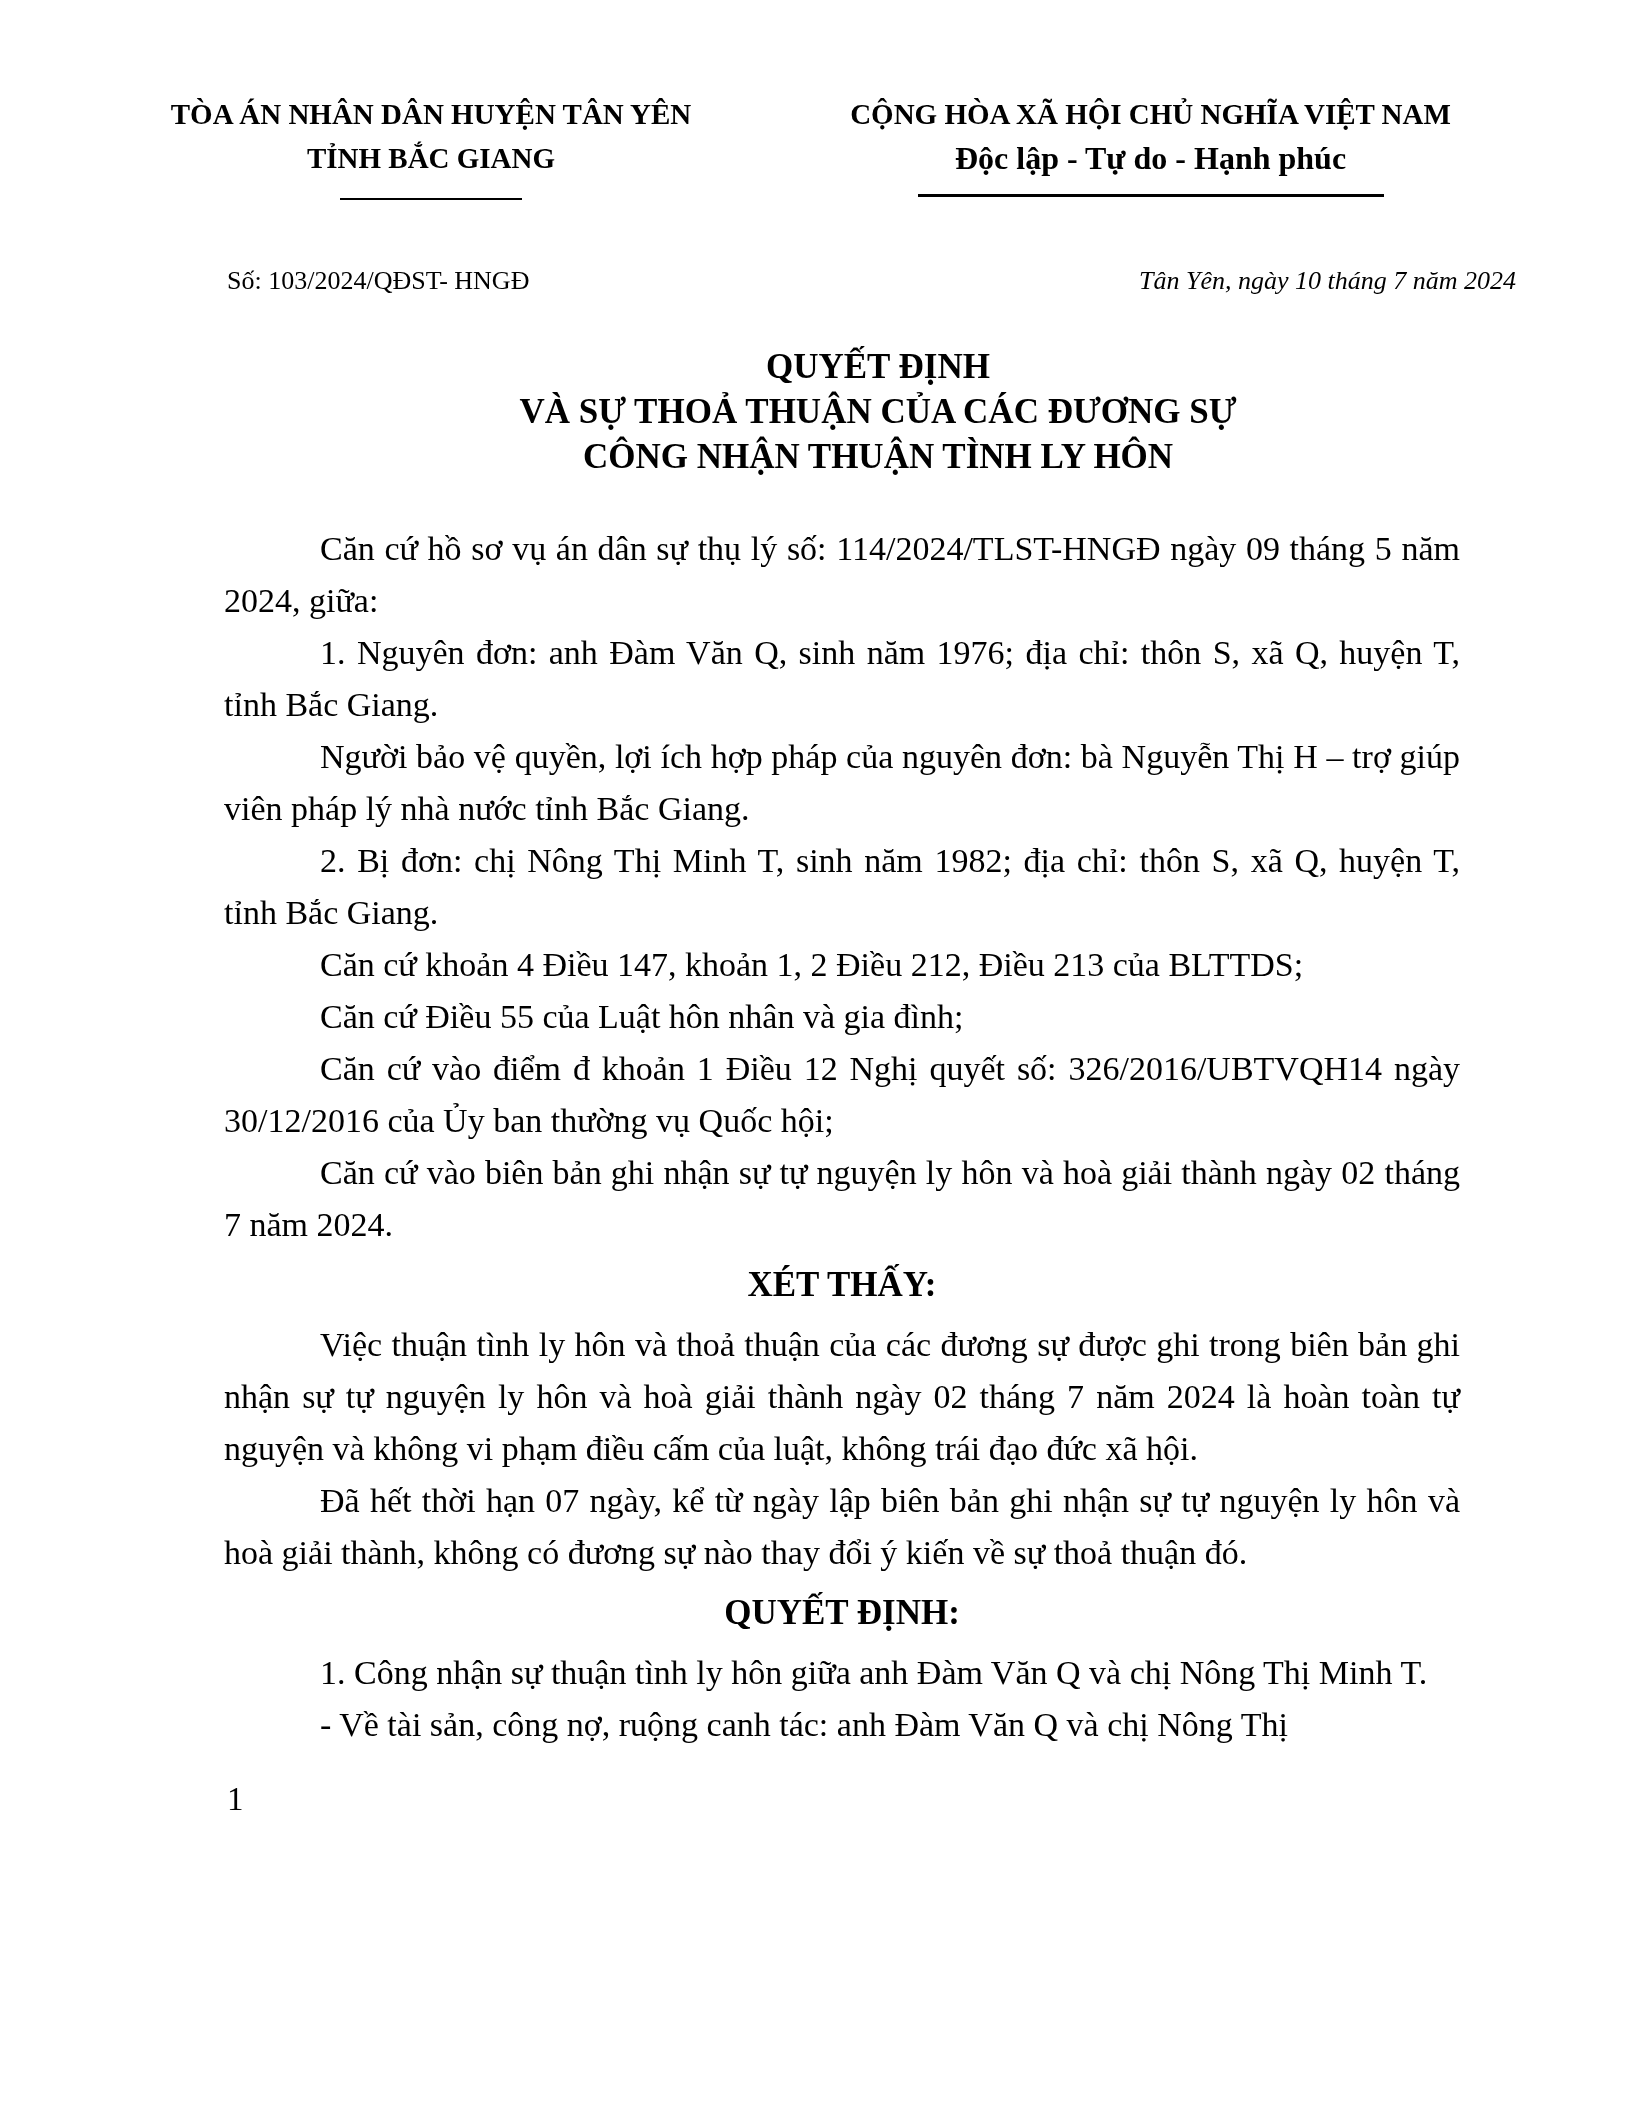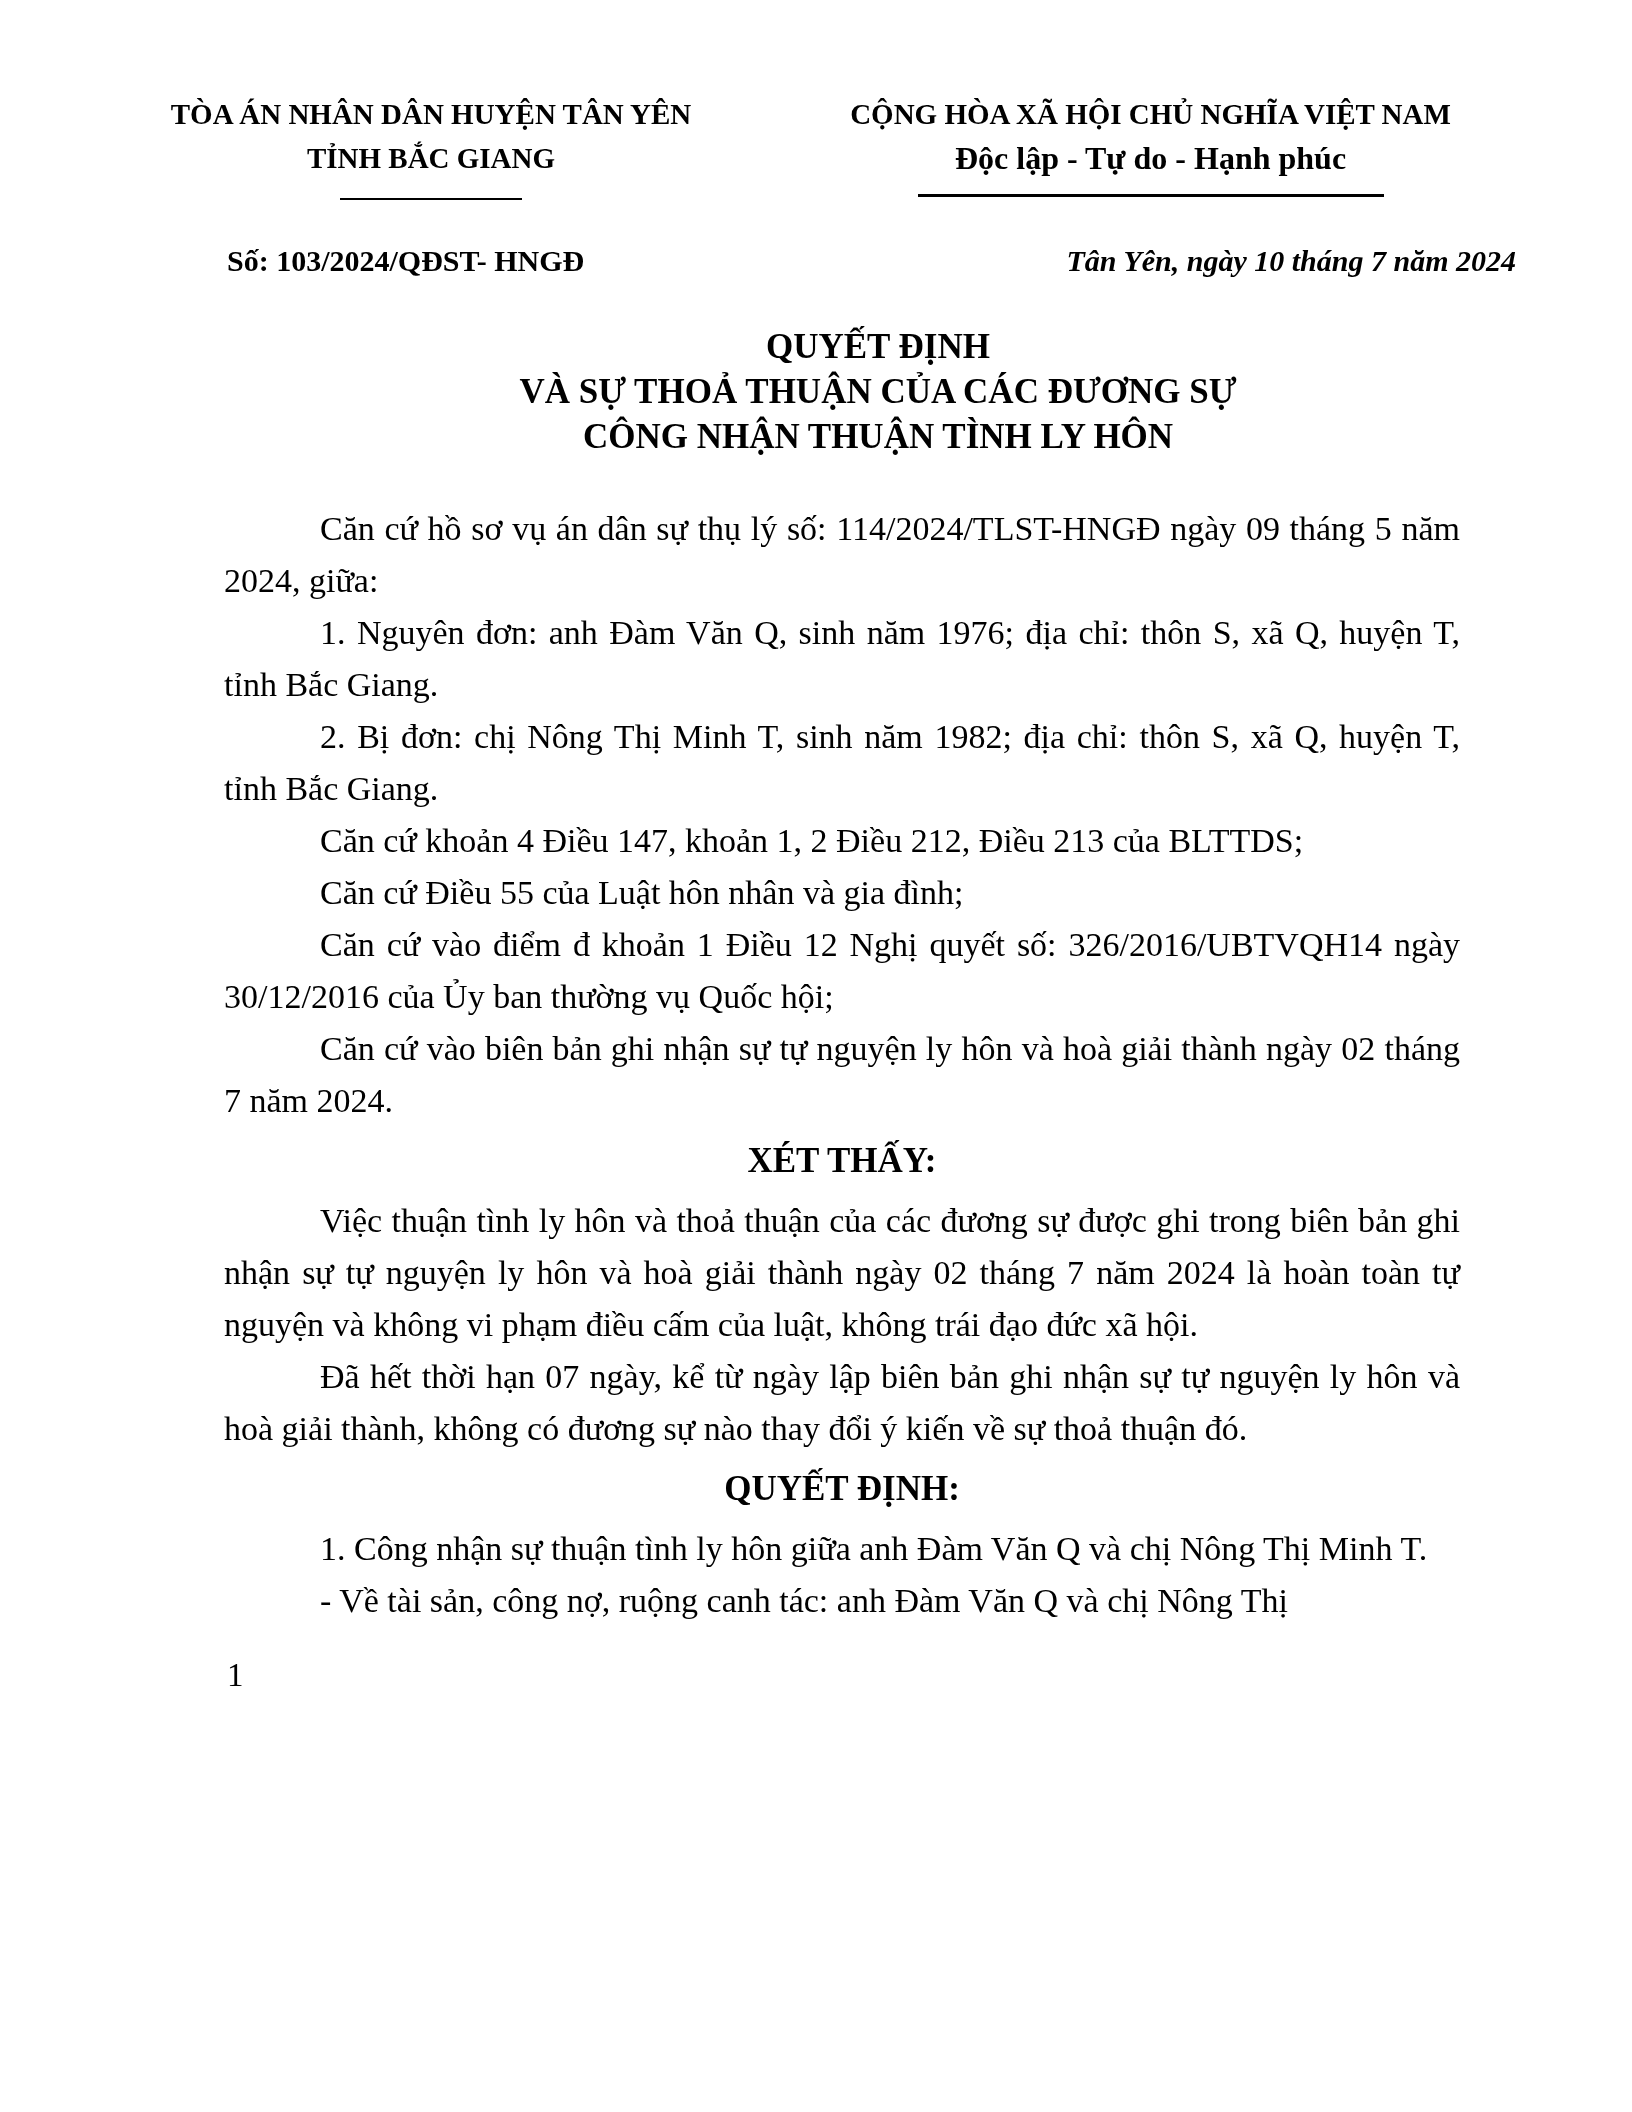--- a/index.html
+++ b/index.html
@@ -55,11 +55,10 @@
   
   .meta-row {
     position: relative;
-    margin-top: 38px;
+    margin-top: 58px;
     height: 46px;
-    font-size: 30px;
+    font-size: 26px;
     line-height: 46px;
-    font-weight: bold;
   }
   .doc-number {
     position: absolute;

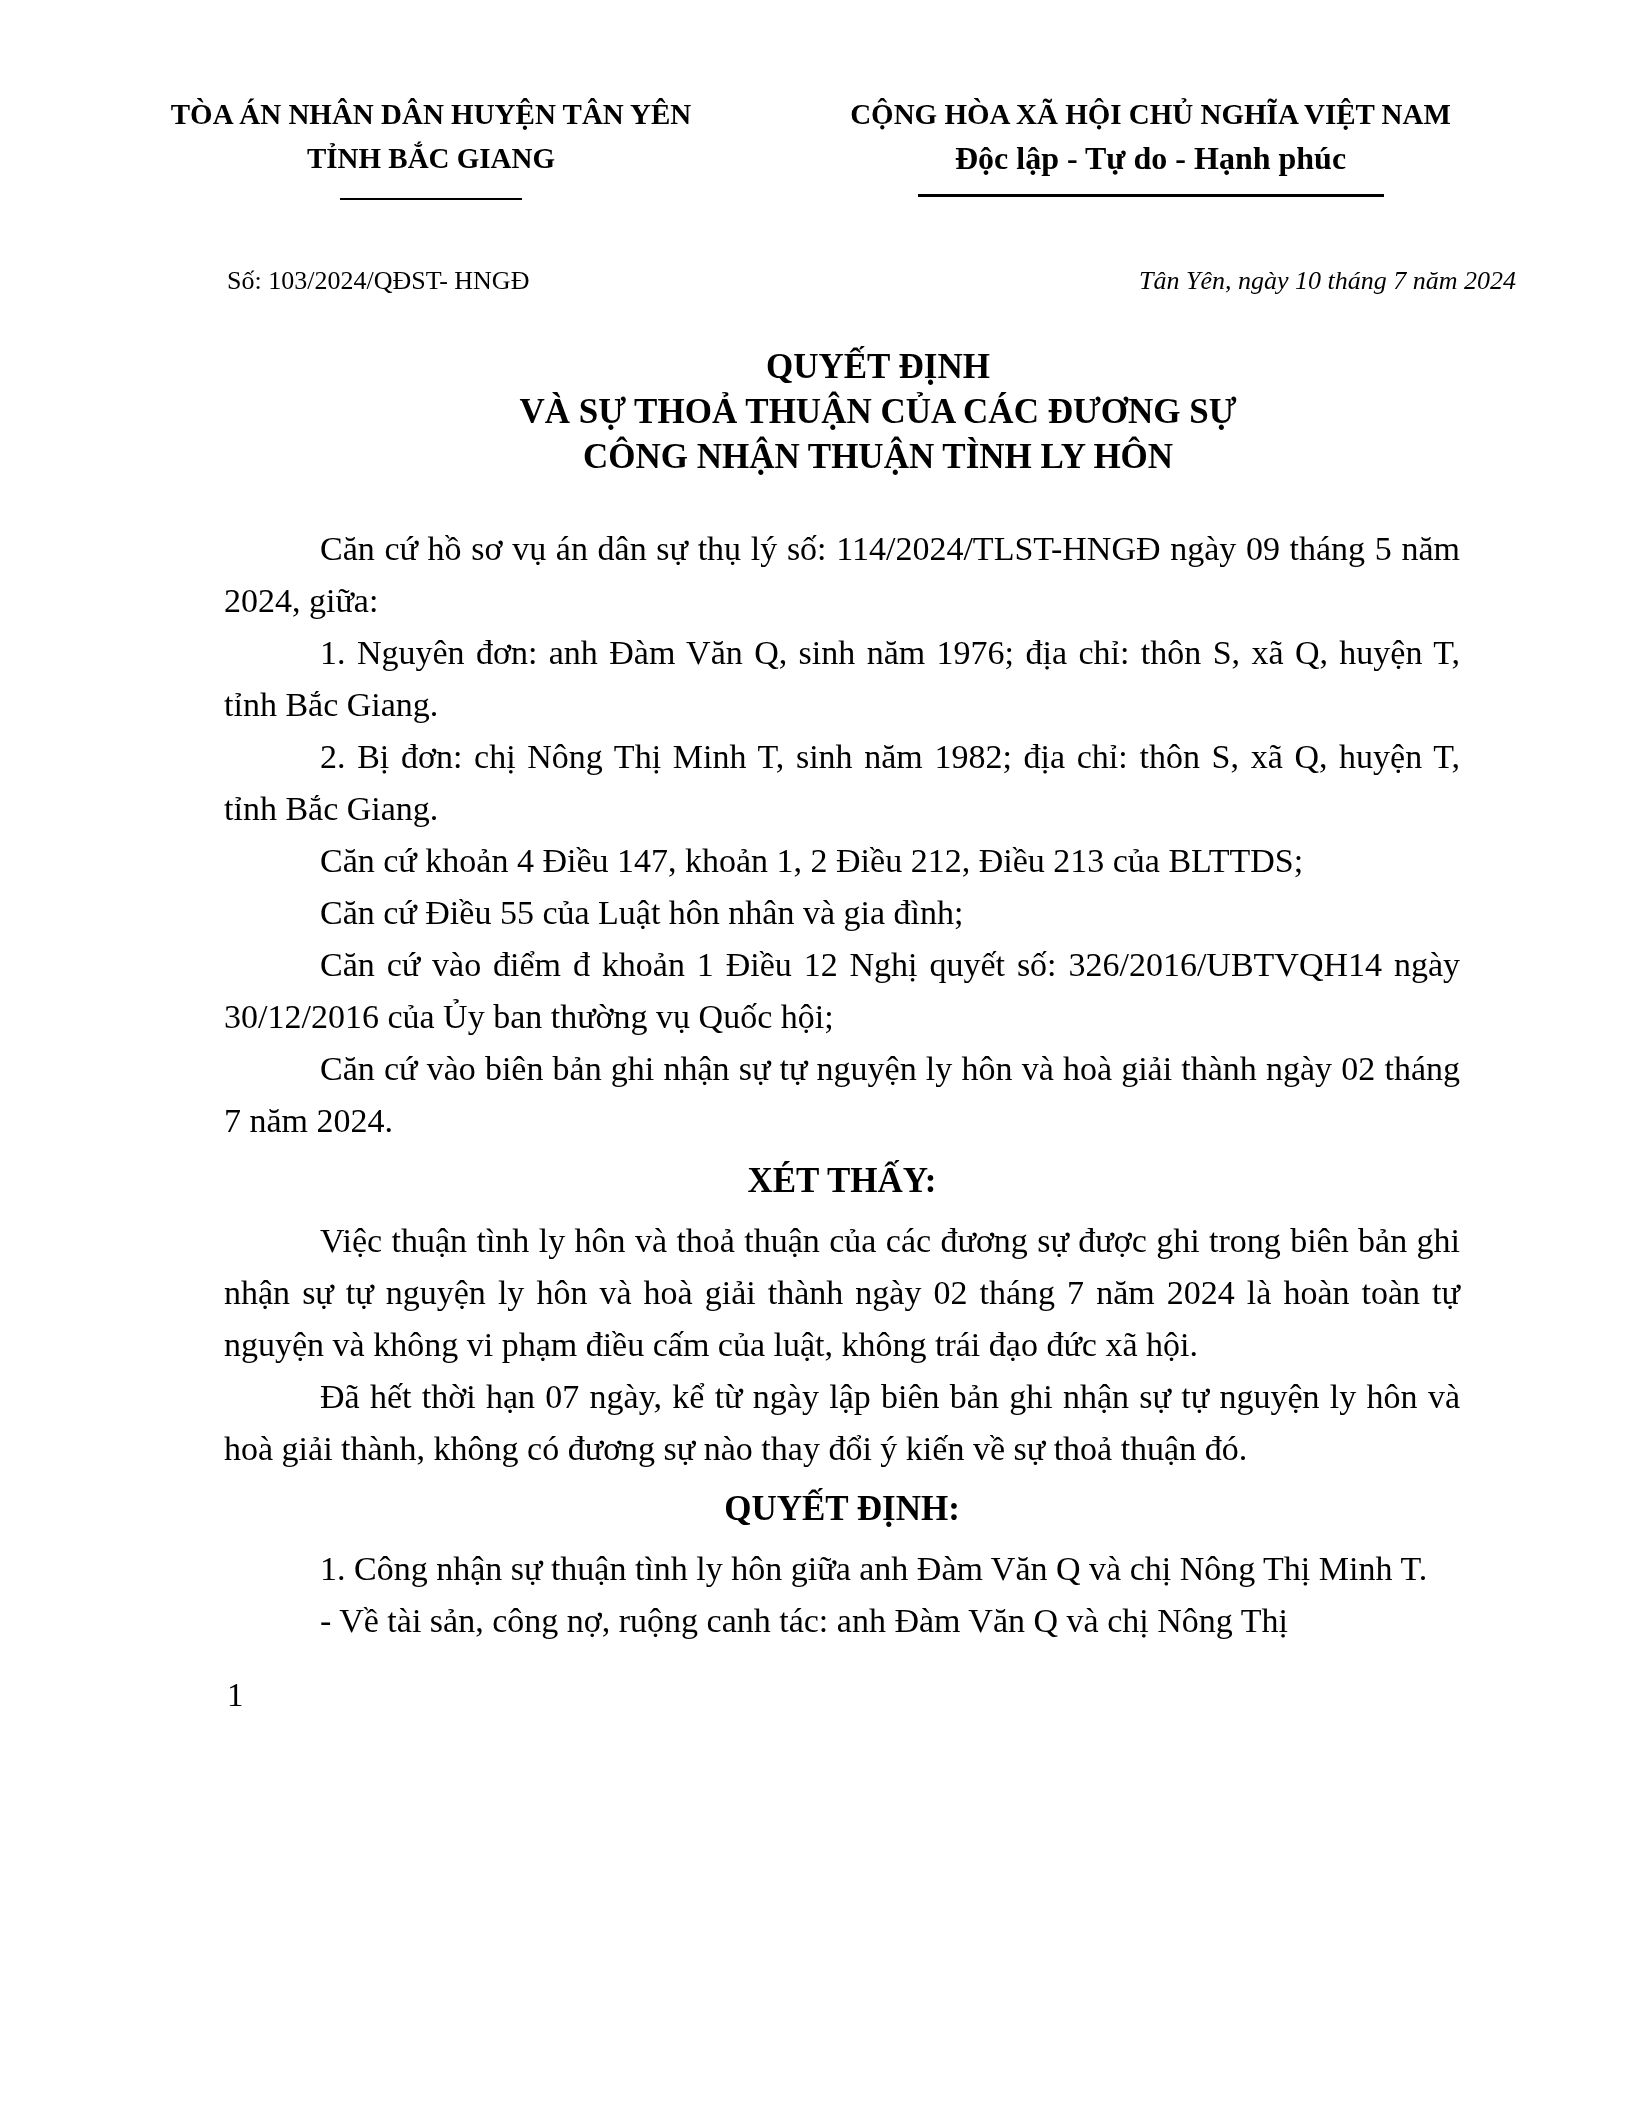--- a/index.html
+++ b/index.html
@@ -143,6 +143,7 @@
   <div class="doc-body">
     <p>Căn cứ hồ sơ vụ án dân sự thụ lý số: 114/2024/TLST-HNGĐ ngày 09 tháng 5 năm 2024, giữa:</p>
     <p>1. Nguyên đơn: anh Đàm Văn Q, sinh năm 1976; địa chỉ: thôn S, xã Q, huyện T, tỉnh Bắc Giang.</p>
+    <p>Người bảo vệ quyền, lợi ích hợp pháp của nguyên đơn: bà Nguyễn Thị H – trợ giúp viên pháp lý nhà nước tỉnh Bắc Giang.</p>
     <p>2. Bị đơn: chị Nông Thị Minh T, sinh năm 1982; địa chỉ: thôn S, xã Q, huyện T, tỉnh Bắc Giang.</p>
     <p>Căn cứ khoản 4 Điều 147, khoản 1, 2 Điều 212, Điều 213 của BLTTDS;</p>
     <p>Căn cứ Điều 55 của Luật hôn nhân và gia đình;</p>

